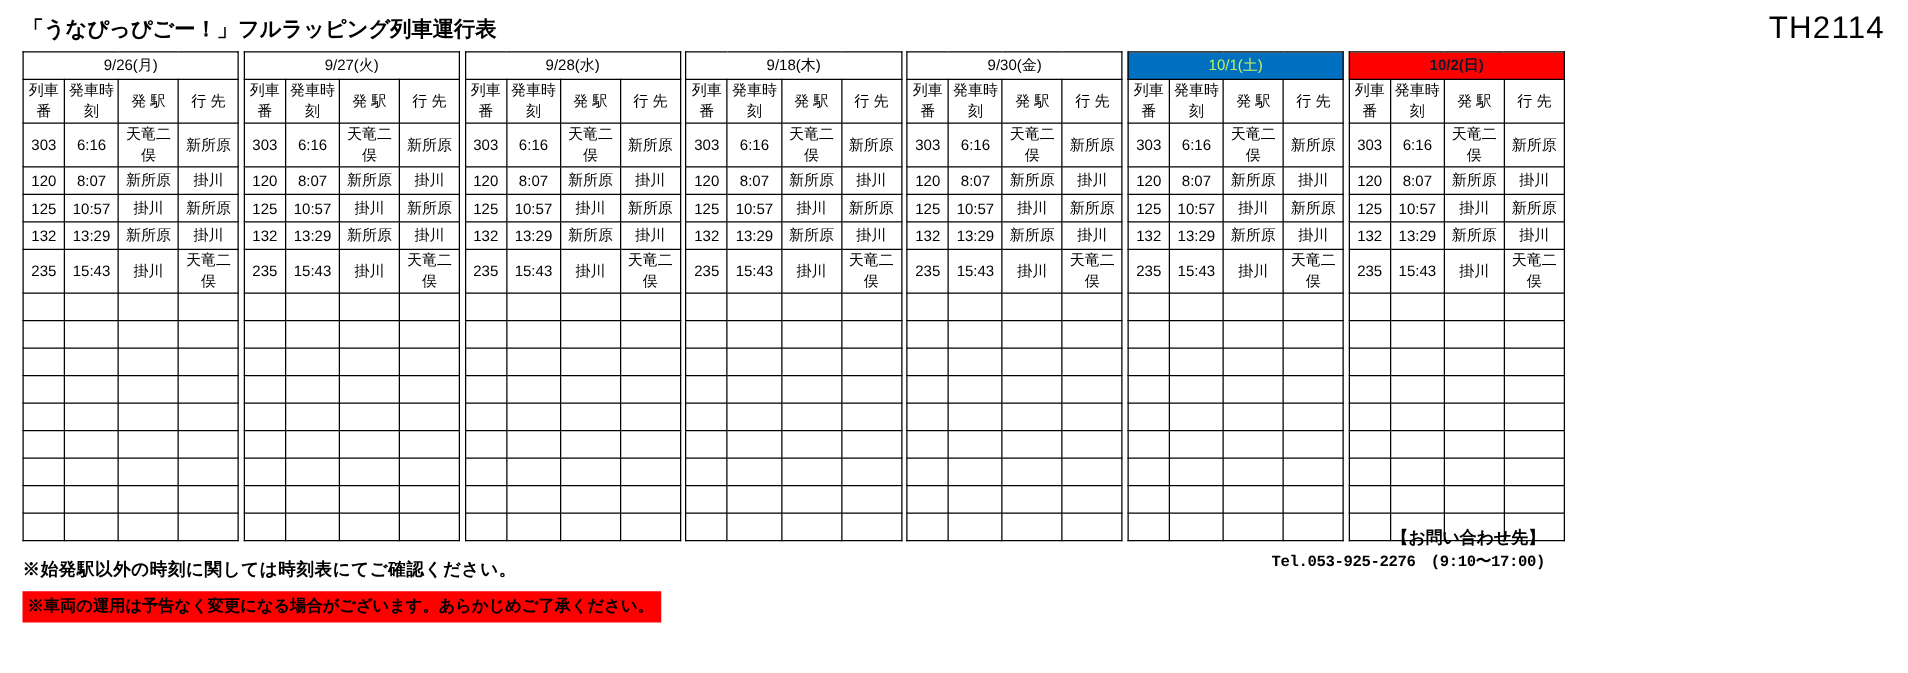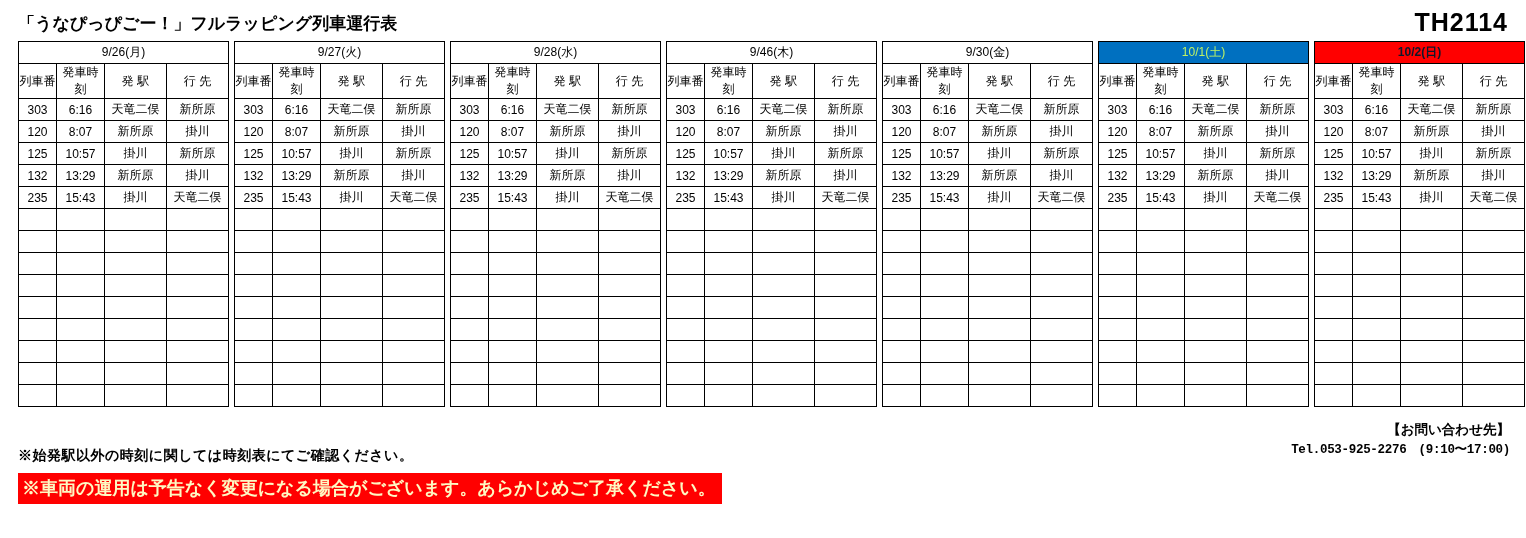--- a/index.html
+++ b/index.html
@@ -16,7 +16,7 @@
   }
   .page {
     position: relative;
-    width: 1526px;
+    width: 1252px;
     height: 538px;
   }
   .title-row {

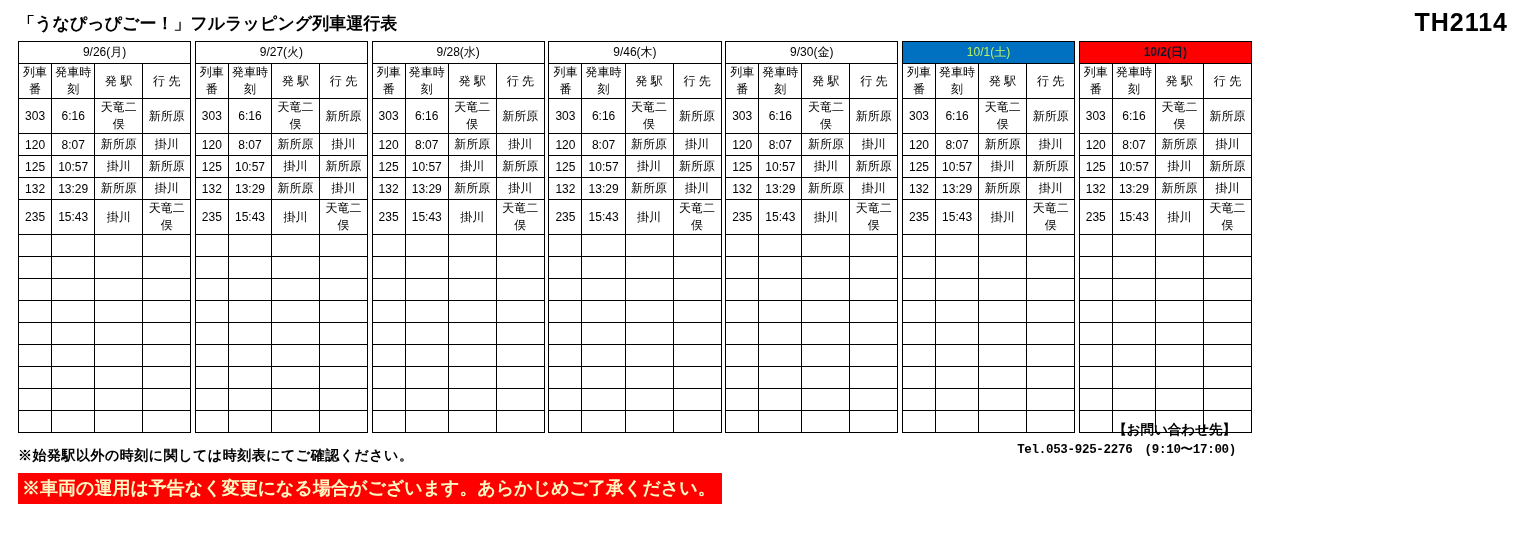--- a/index.html
+++ b/index.html
@@ -36,7 +36,7 @@
   }
   .doc-code {
     font-size: 25px;
-    font-weight: bold;
+    font-weight: normal;
     letter-spacing: 1px;
     white-space: nowrap;
     line-height: 1;

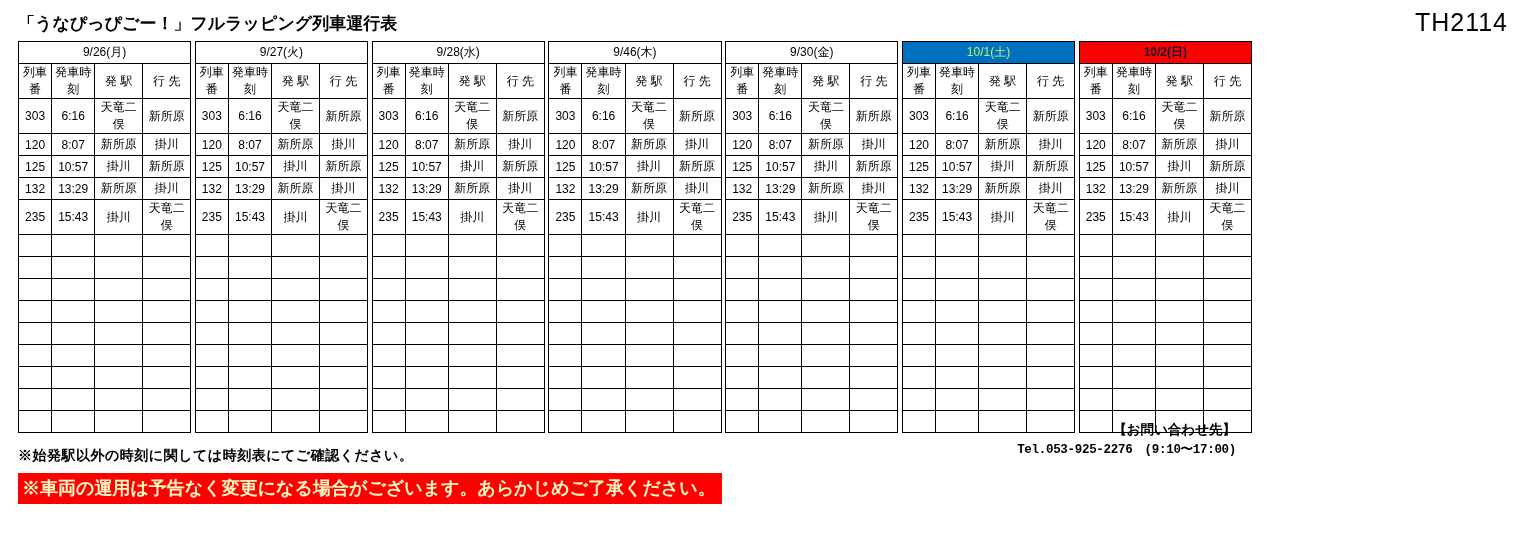--- a/index.html
+++ b/index.html
@@ -150,7 +150,7 @@
         <th class="gap"></th>
         <th class="dayhead" colspan="4">9/28(水)</th>
         <th class="gap"></th>
-        <th class="dayhead" colspan="4">9/46(木)</th>
+        <th class="dayhead" colspan="4">9/18(木)</th>
         <th class="gap"></th>
         <th class="dayhead" colspan="4">9/30(金)</th>
         <th class="gap"></th>

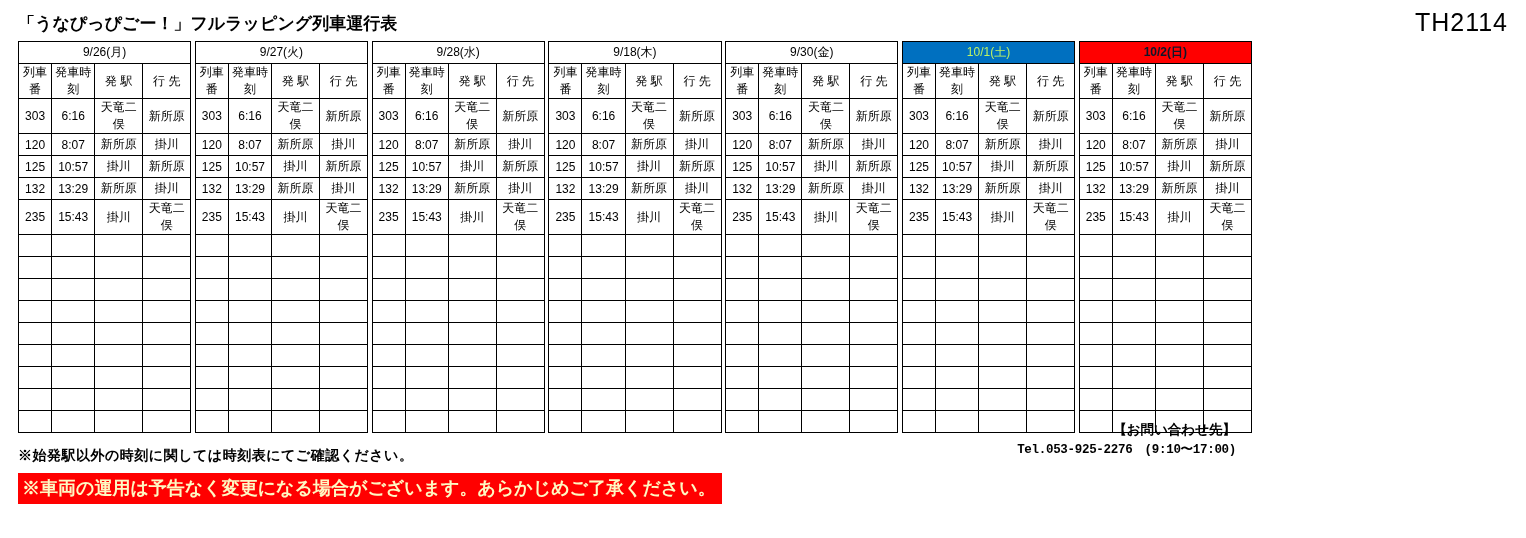--- a/index.html
+++ b/index.html
@@ -104,8 +104,8 @@
   .note2 {
     display: inline-block;
     background: #FF0000;
-    color: #fef9c3;
-    font-size: 18px;
+    color: #000000;
+    font-size: 13px;
     font-weight: bold;
     padding: 3px 6px 4px 4px;
     letter-spacing: 0px;

